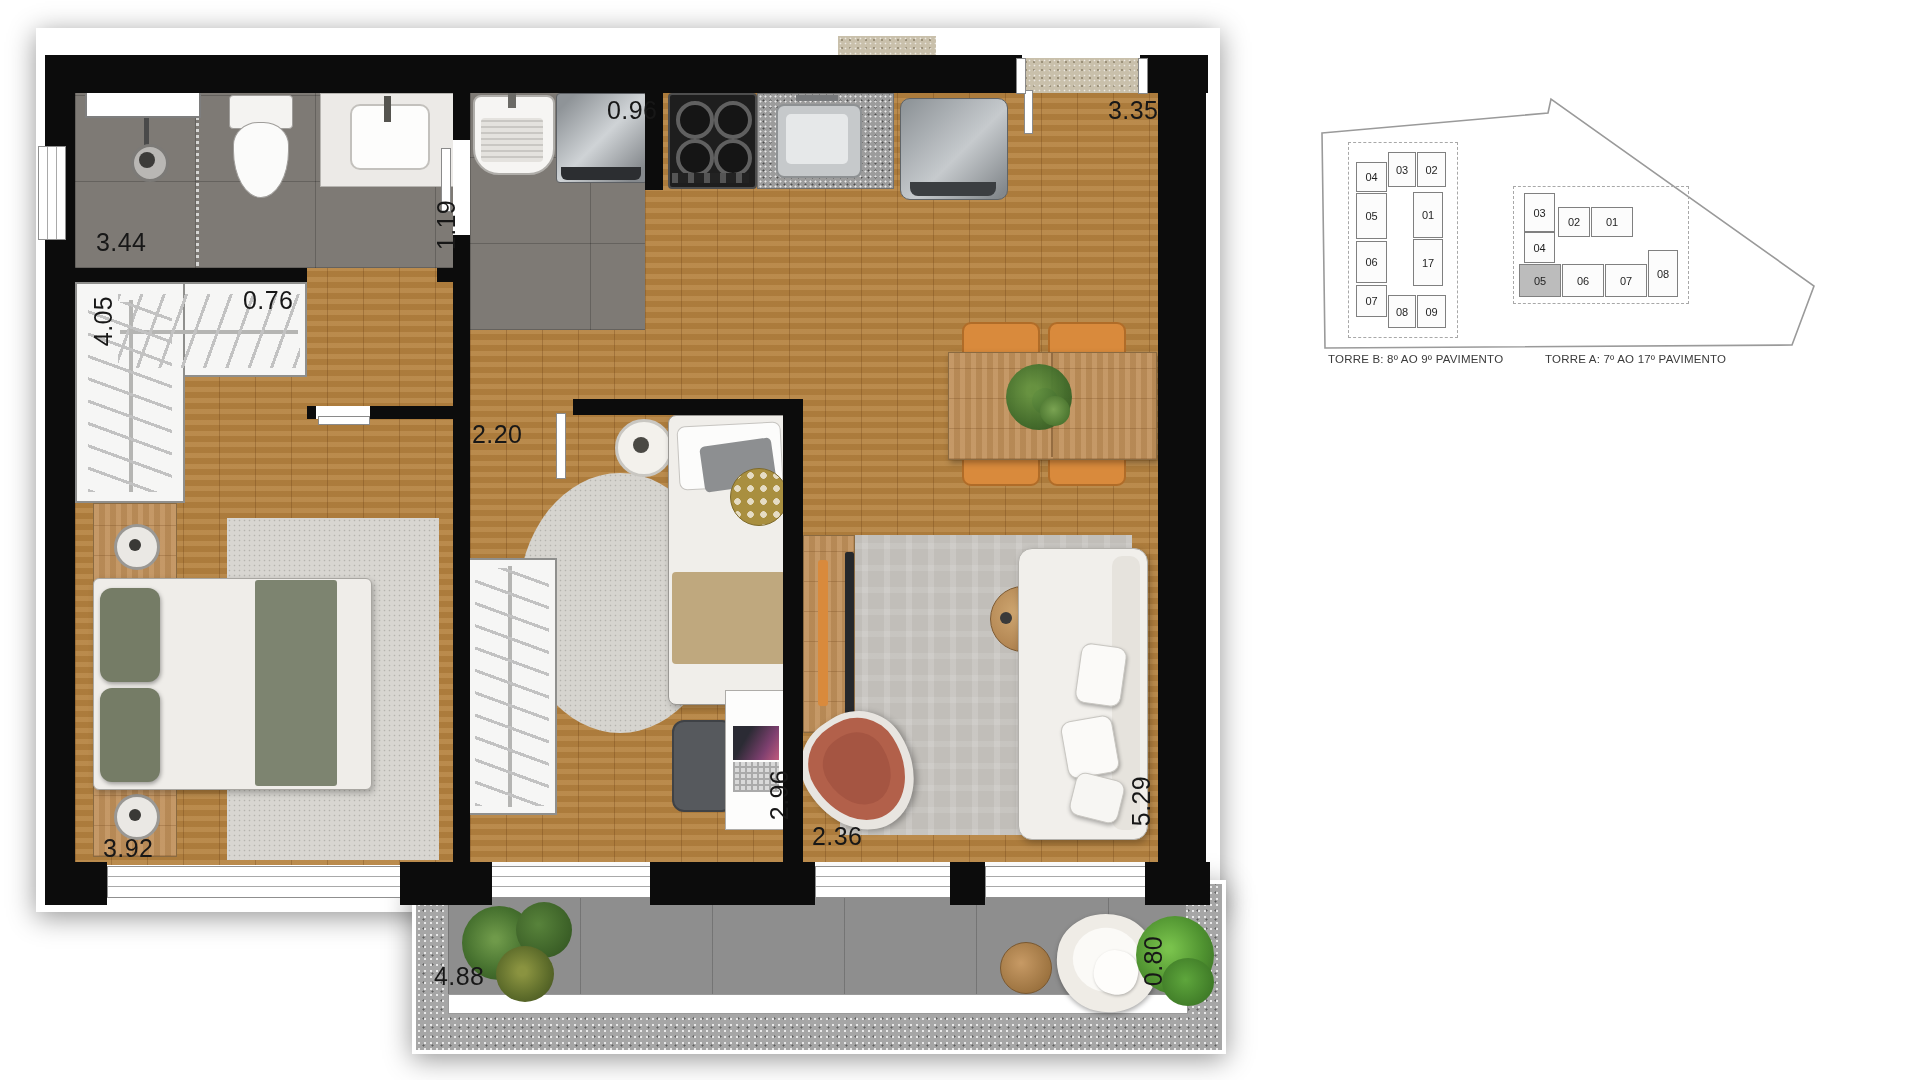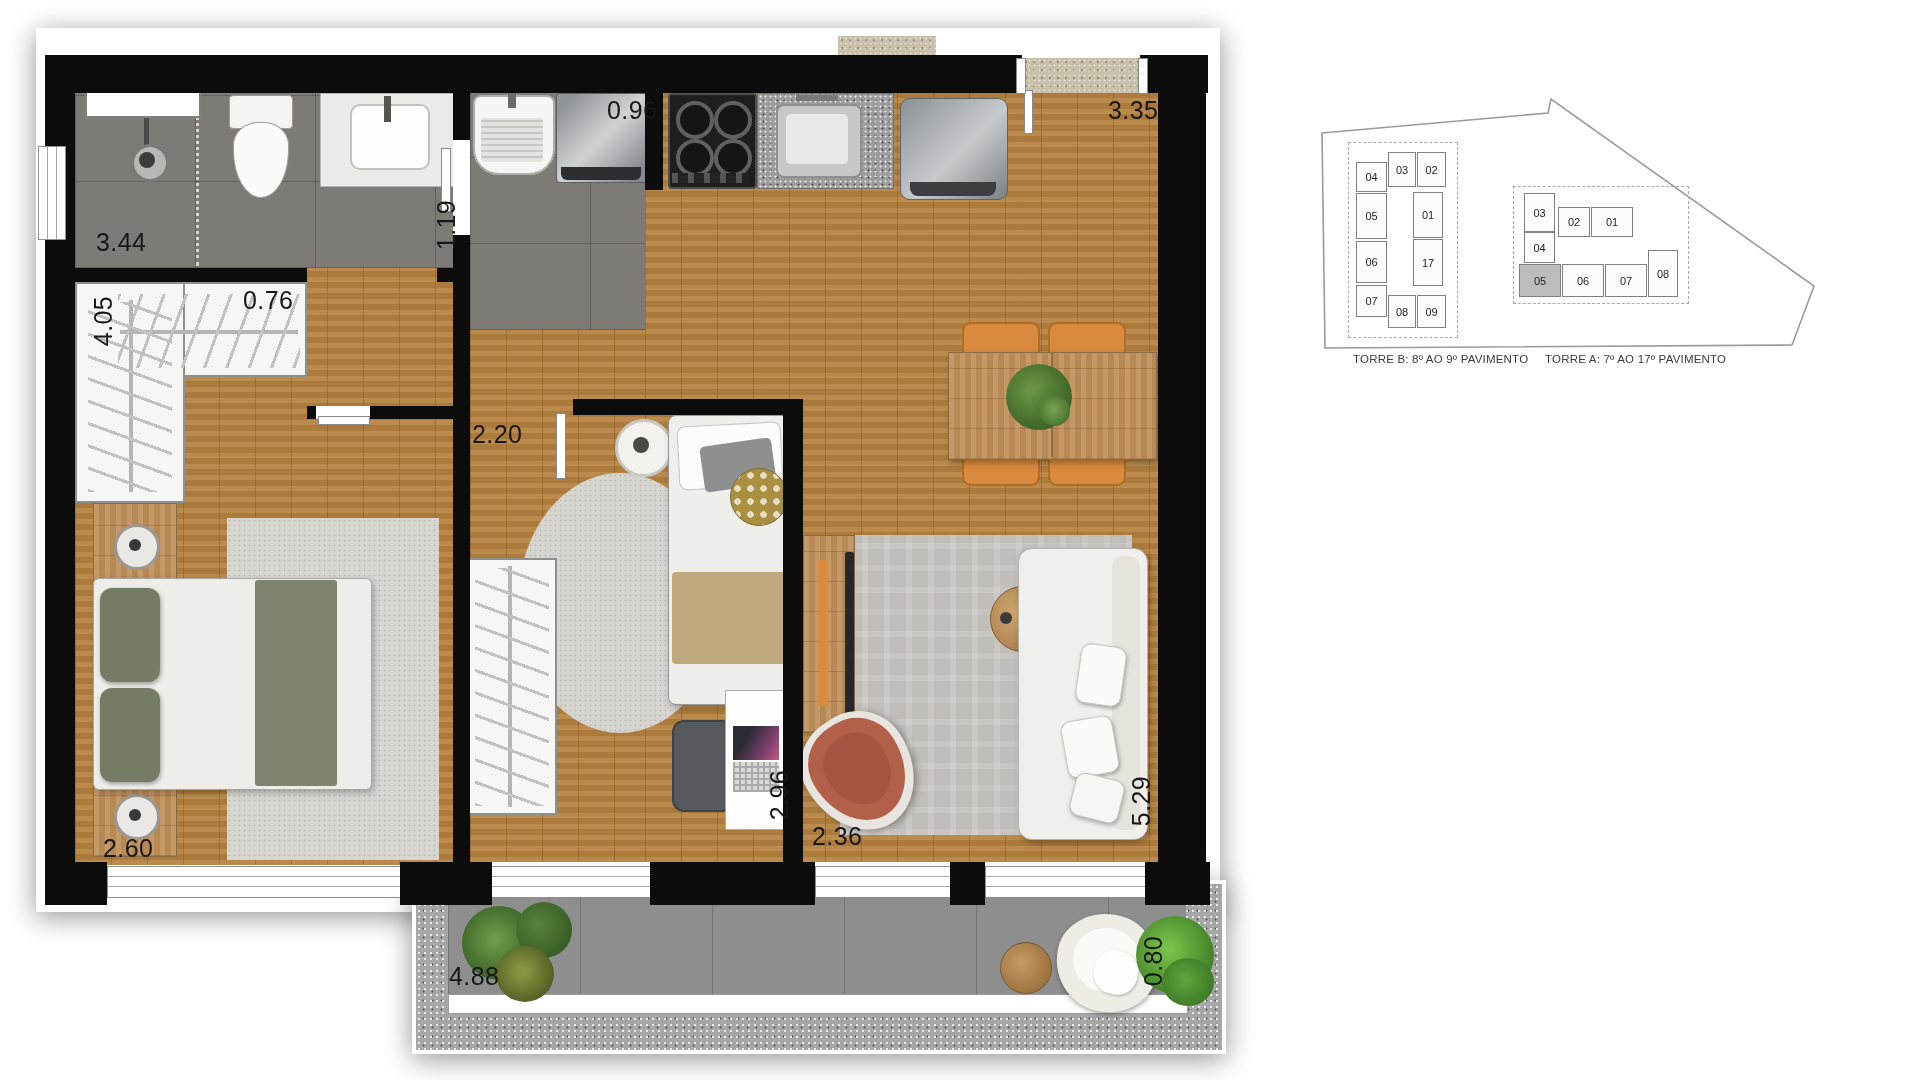--- a/index.html
+++ b/index.html
@@ -251,7 +251,7 @@
       <div class="unit" style="left:36px;top:190px;width:31px;height:32px;">07</div>
       <div class="unit" style="left:68px;top:200px;width:28px;height:33px;">08</div>
       <div class="unit" style="left:97px;top:200px;width:29px;height:33px;">09</div>
-      <div class="kp-label" style="left:8px;top:258px;margin-left:25px;">TORRE B: 8º AO 9º PAVIMENTO</div>
+      <div class="kp-label" style="left:8px;top:258px;">TORRE B: 8º AO 9º PAVIMENTO</div>
     </div>
 
     <div>

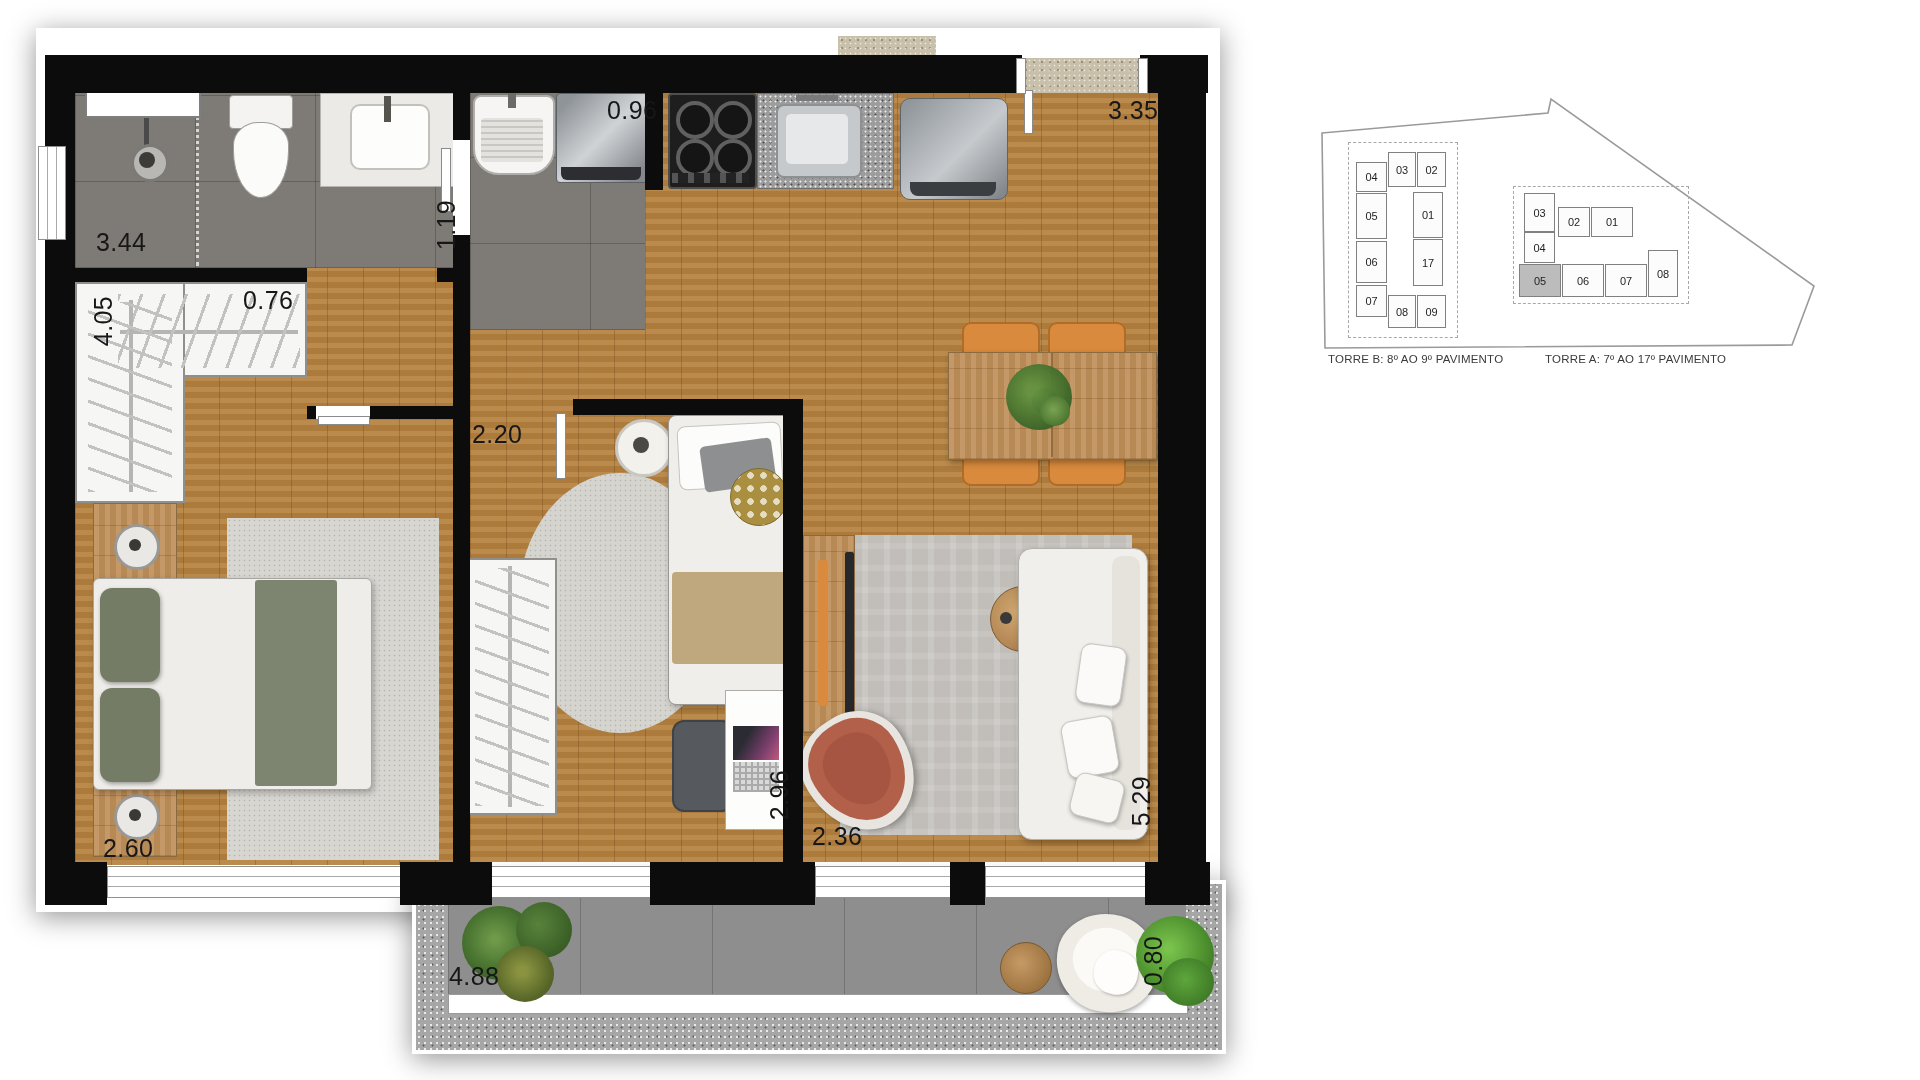--- a/index.html
+++ b/index.html
@@ -229,7 +229,7 @@
     <div class="dim v" style="left:738px;top:782px;">2.96</div>
     <div class="dim" style="left:812px;top:822px;text-align:center;">2.36</div>
     <div class="dim v" style="left:1100px;top:788px;">5.29</div>
-    <div class="dim" style="left:103px;top:834px;">2.60</div>
+    <div class="dim" style="left:103px;top:834px;">3.92</div>
     <div class="dim" style="left:449px;top:962px;">4.88</div>
     <div class="dim v" style="left:1112px;top:948px;">0.80</div>
   </div>

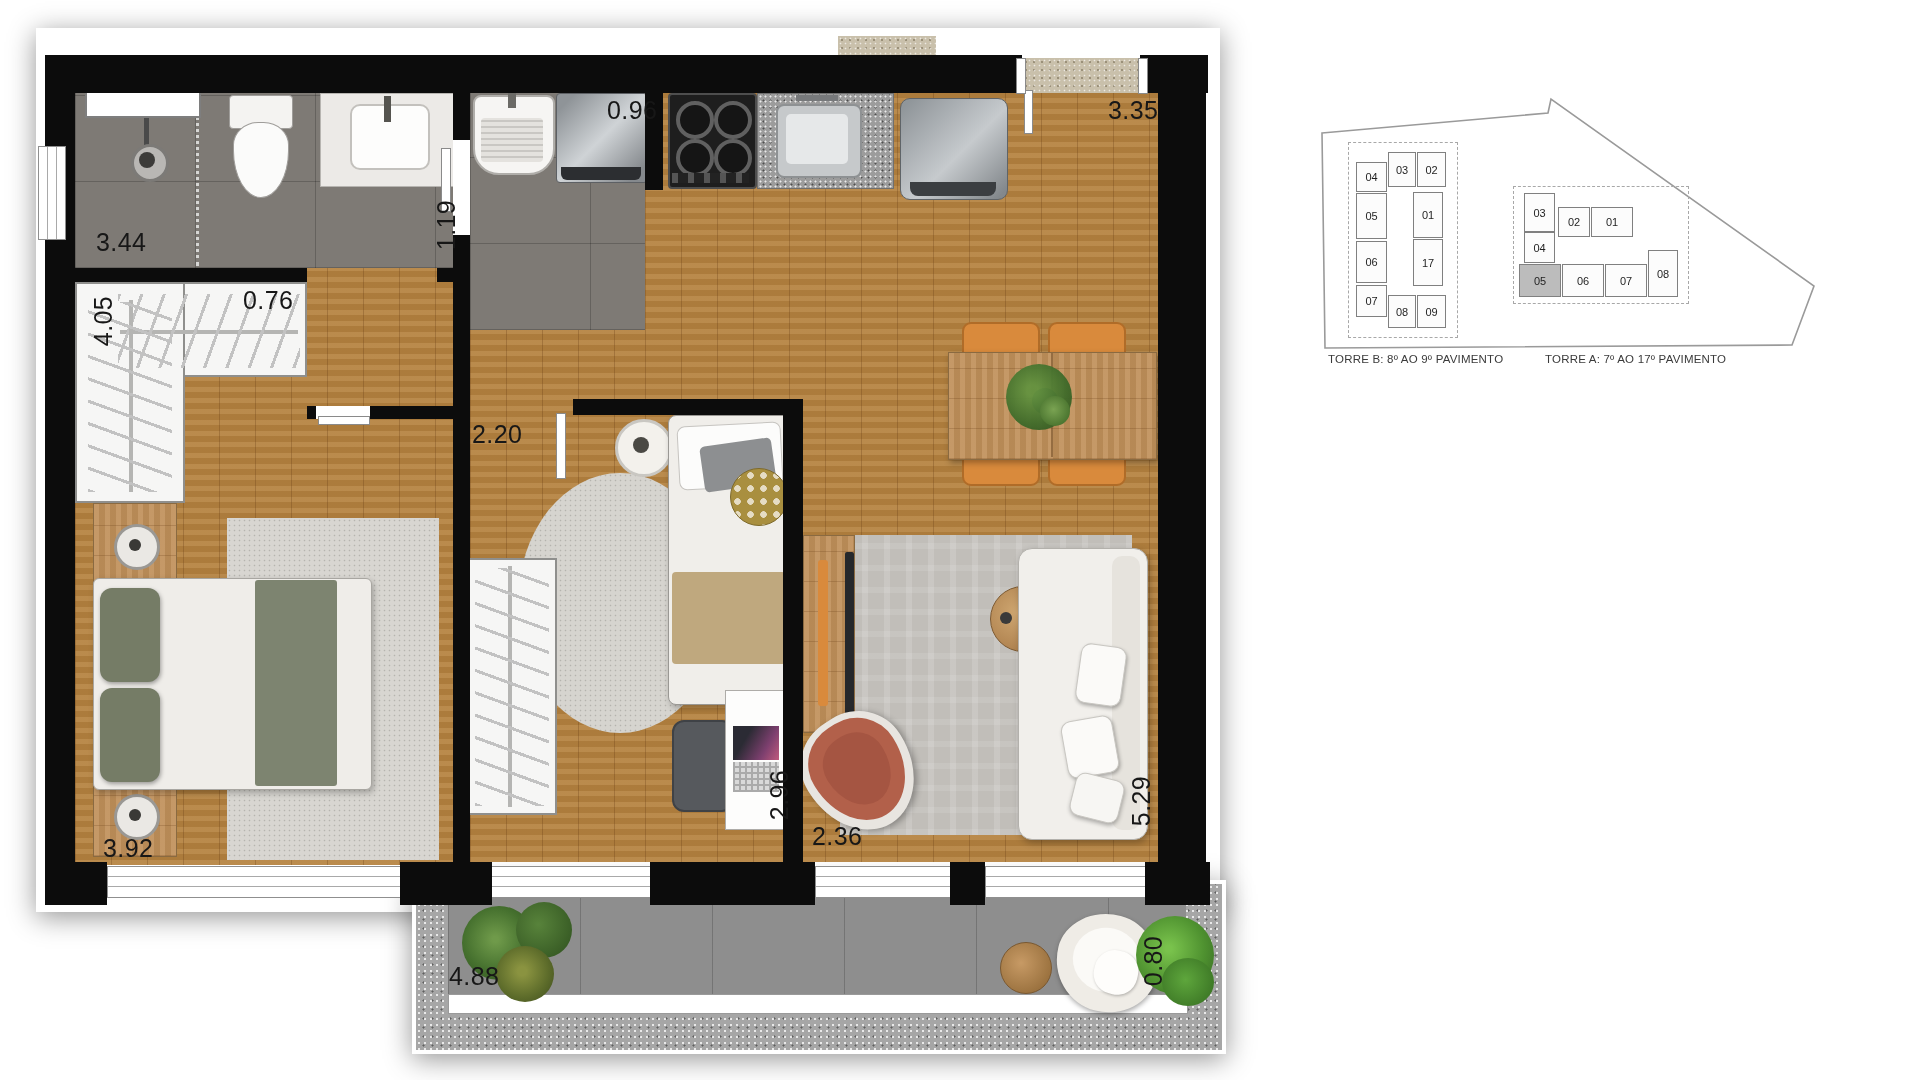--- a/index.html
+++ b/index.html
@@ -230,7 +230,7 @@
     <div class="dim" style="left:812px;top:822px;text-align:center;">2.36</div>
     <div class="dim v" style="left:1100px;top:788px;">5.29</div>
     <div class="dim" style="left:103px;top:834px;">3.92</div>
-    <div class="dim" style="left:449px;top:962px;">4.88</div>
+    <div class="dim" style="left:434px;top:962px;">4.88</div>
     <div class="dim v" style="left:1112px;top:948px;">0.80</div>
   </div>
 

